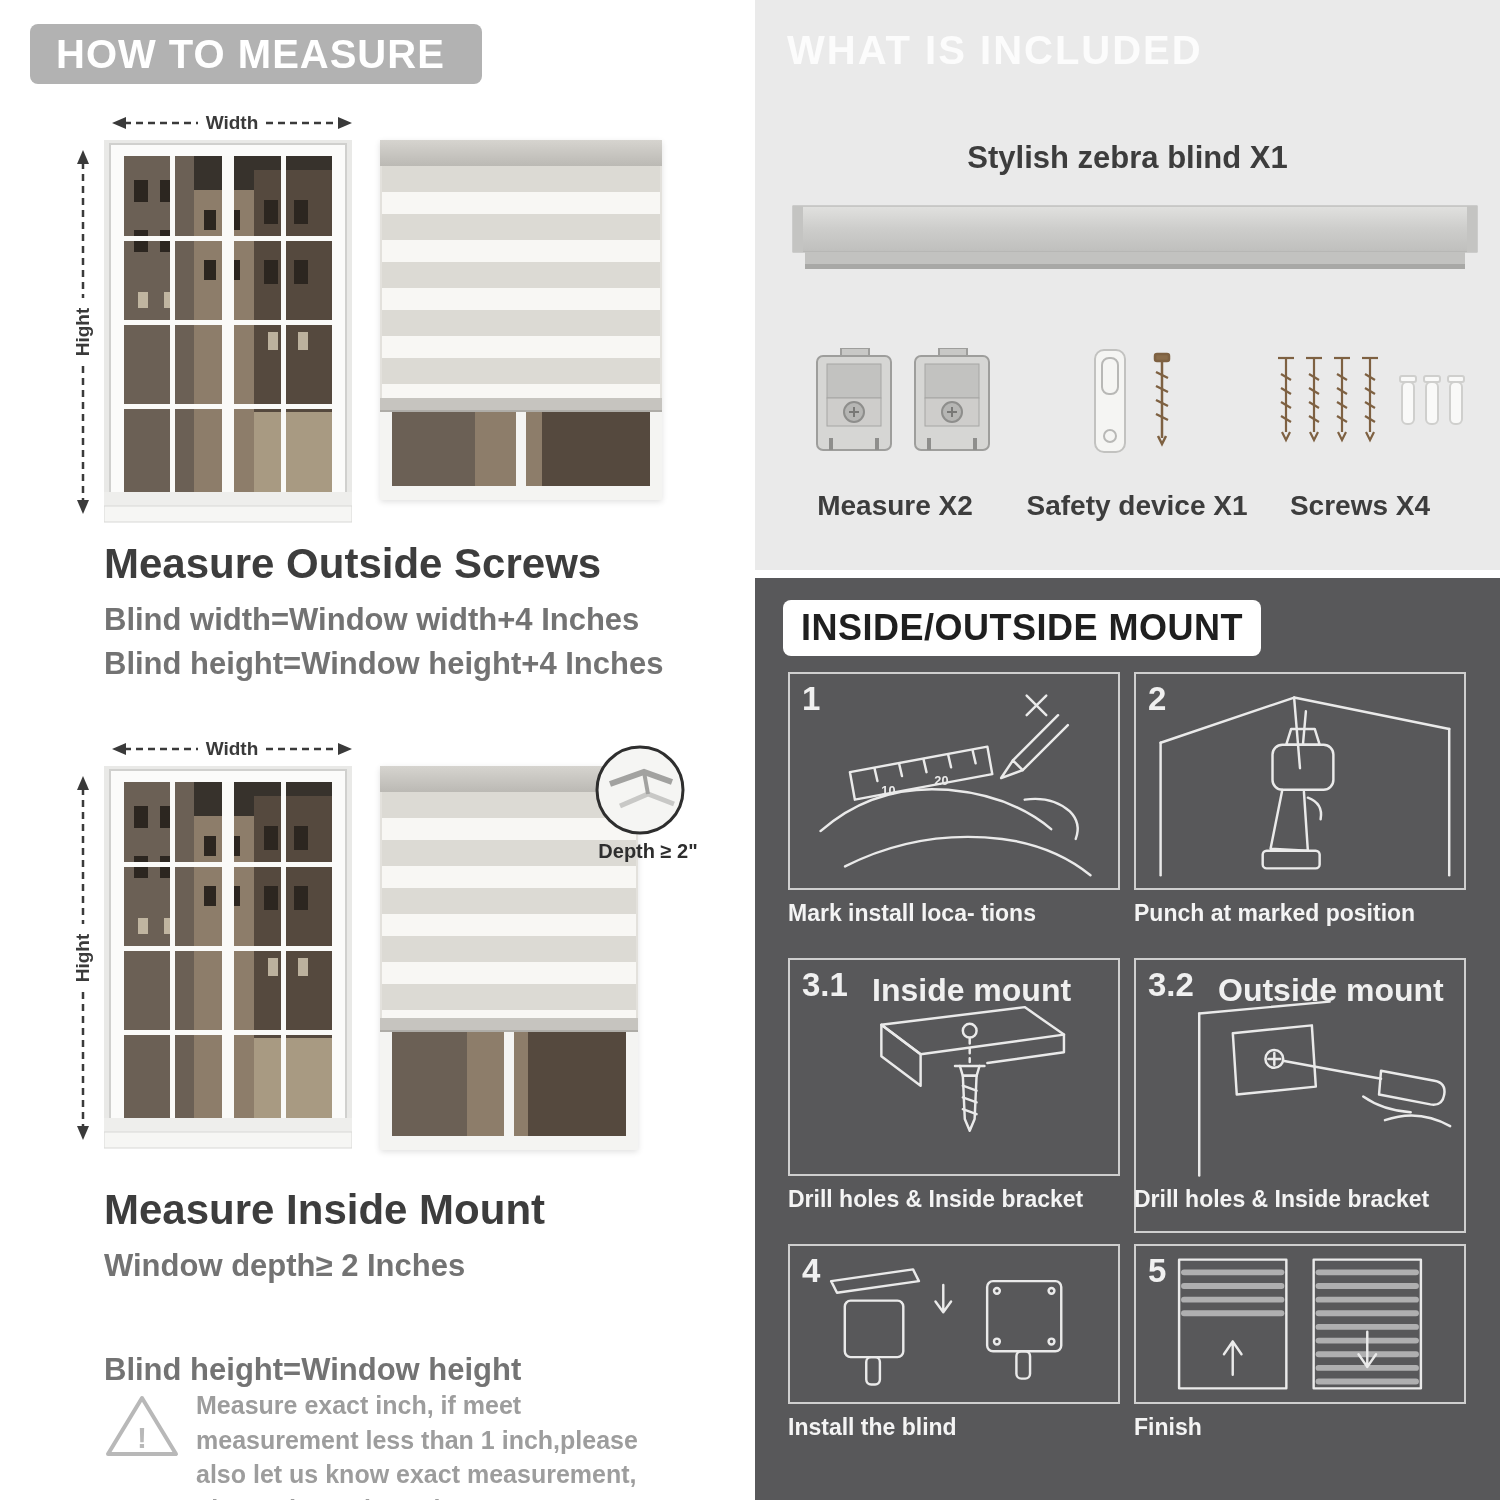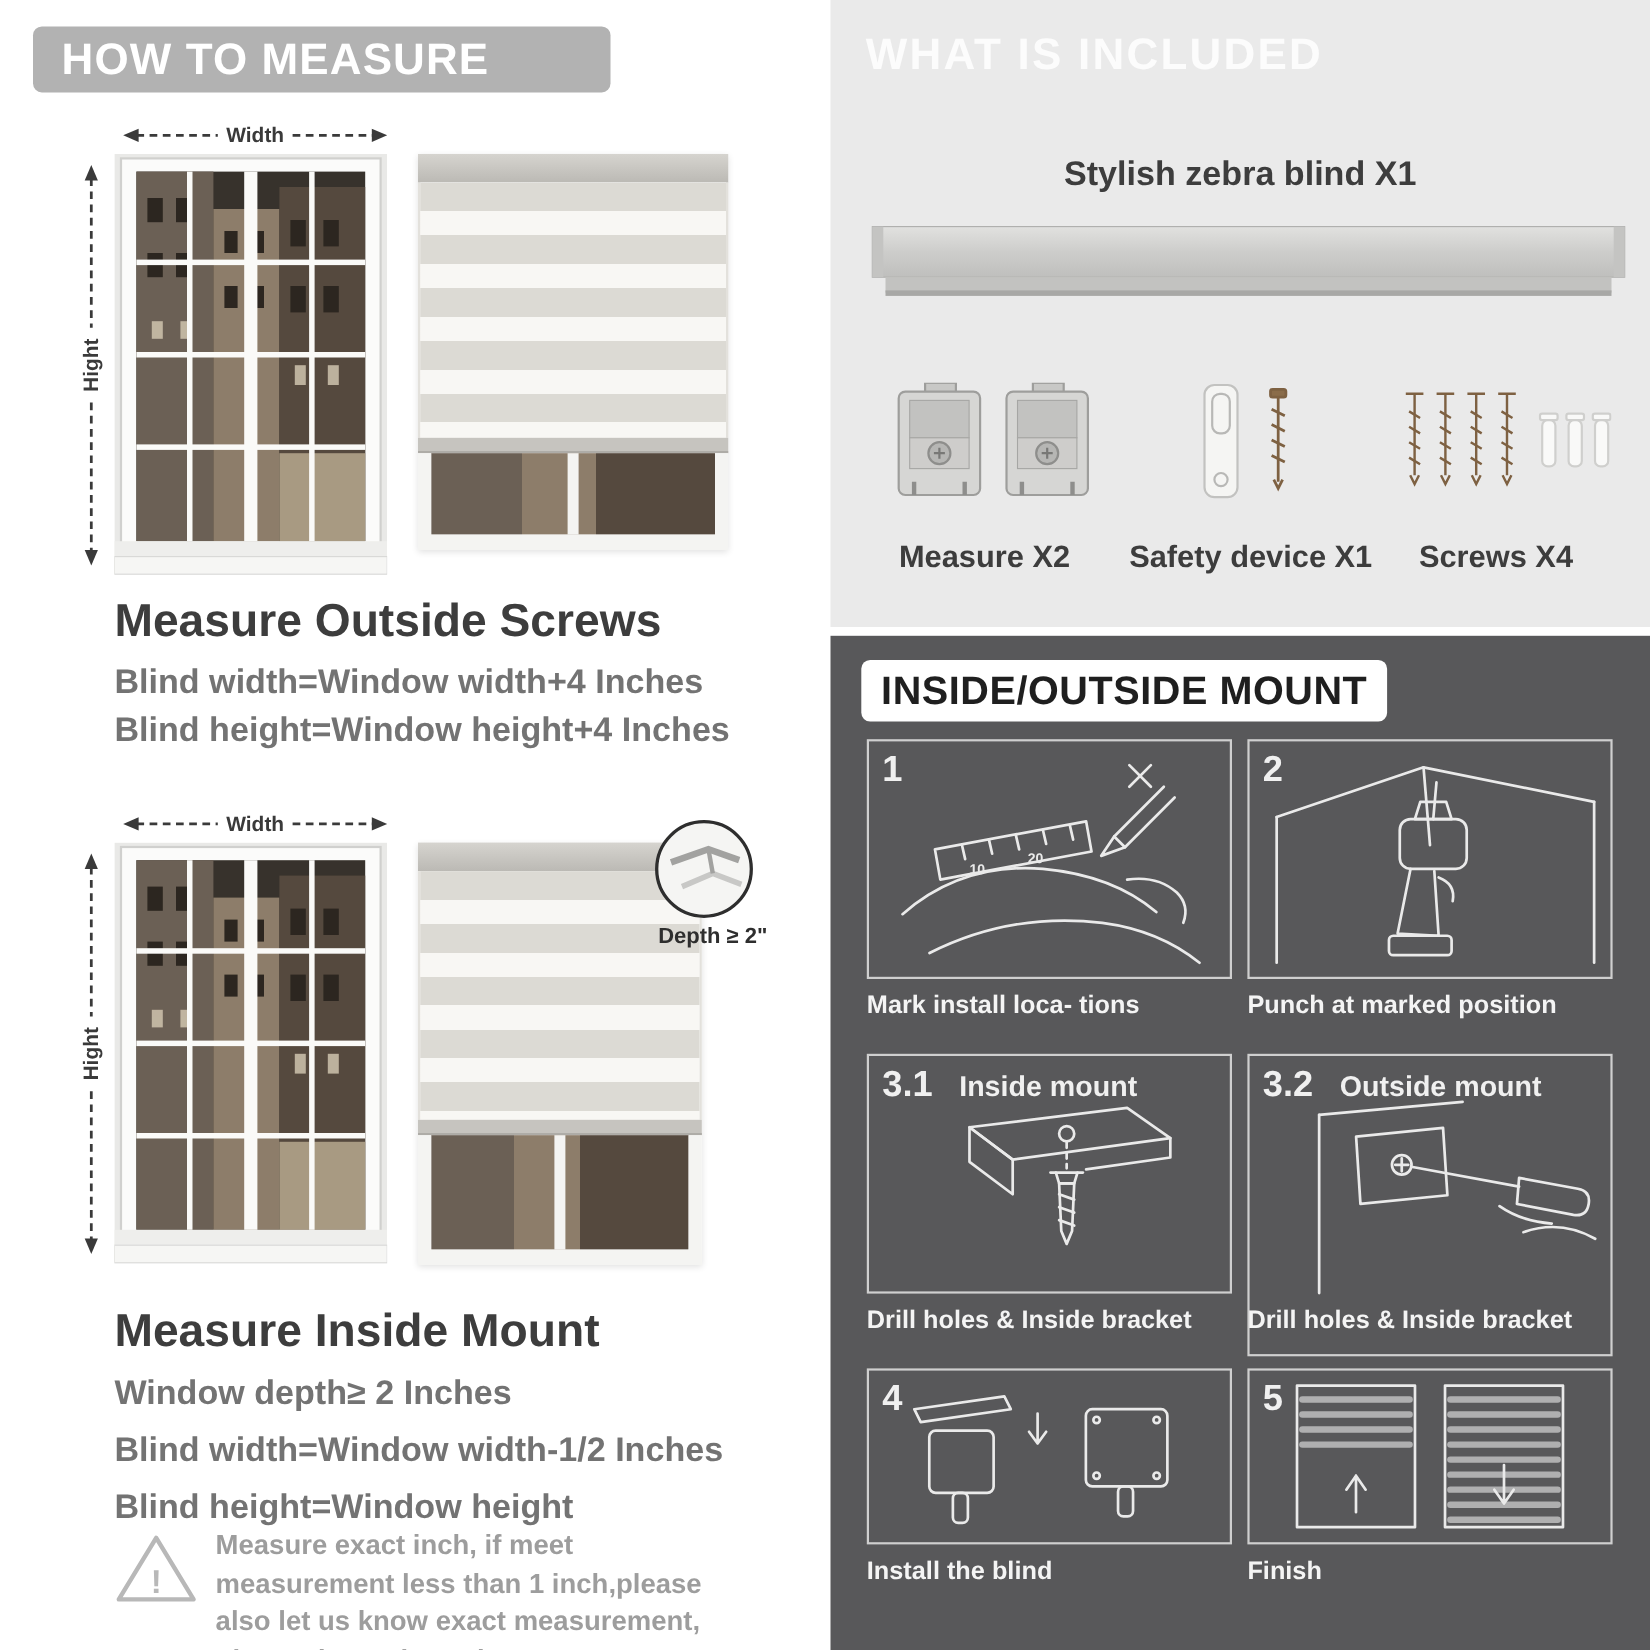--- a/index.html
+++ b/index.html
@@ -53,7 +53,7 @@
 
   <section class="abs" style="left:0;top:0;width:740px;height:1500px;">
 
-    <div class="abs h1pill" style="left:30px;top:24px;width:525px;height:60px;">HOW TO MEASURE</div>
+    <div class="abs h1pill" style="left:30px;top:24px;width:452px;height:60px;">HOW TO MEASURE</div>
 
     <svg class="abs" style="left:108px;top:110px;" width="248" height="26" viewBox="0 0 248 26">
       <path d="M4 13 l14 -6 v12 z" fill="#3a3a3a"></path>

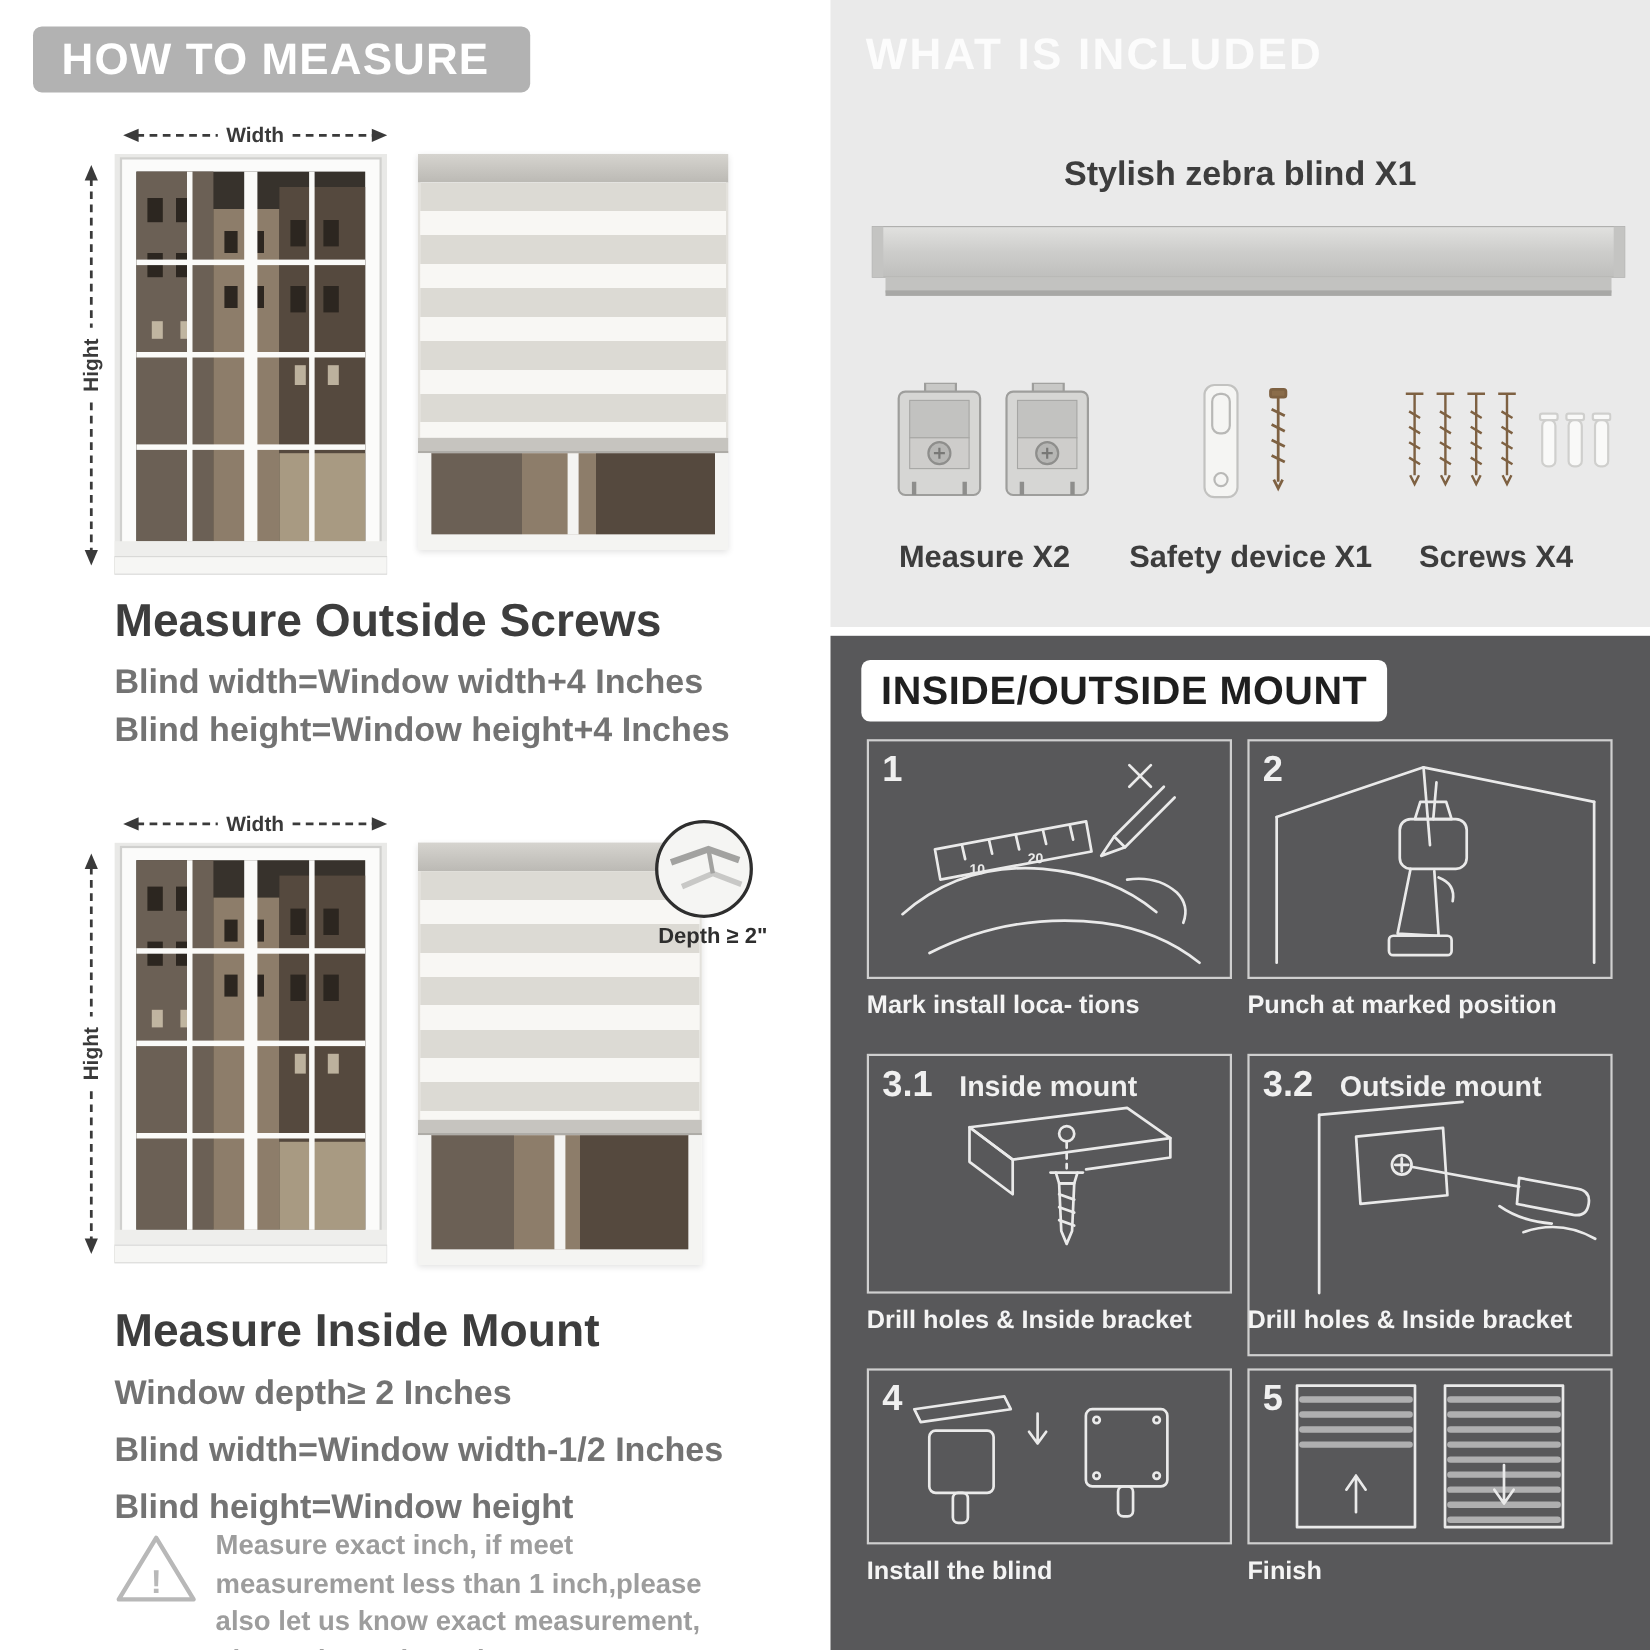--- a/index.html
+++ b/index.html
@@ -42,7 +42,7 @@
                 border-radius:8px; line-height:56px; padding:0 18px; display:inline-block; letter-spacing:0.5px; }
   .panel { position:absolute; border:2px solid #cfcfcf; }
   .stepnum { position:absolute; top:6px; left:12px; color:#f0f0f0; font-size:33px; font-weight:bold; z-index:2; }
-  .steptitle { position:absolute; top:12px; left:82px; color:#f0f0f0; font-size:26px; font-weight:bold; z-index:2; }
+  .steptitle { position:absolute; top:12px; left:82px; color:#f0f0f0; font-size:32px; font-weight:bold; z-index:2; }
   .caption { position:absolute; color:#f4f4f4; font-size:23px; font-weight:bold; white-space:nowrap; }
   .art { position:absolute; inset:0; width:100%; height:100%; }
 </style>

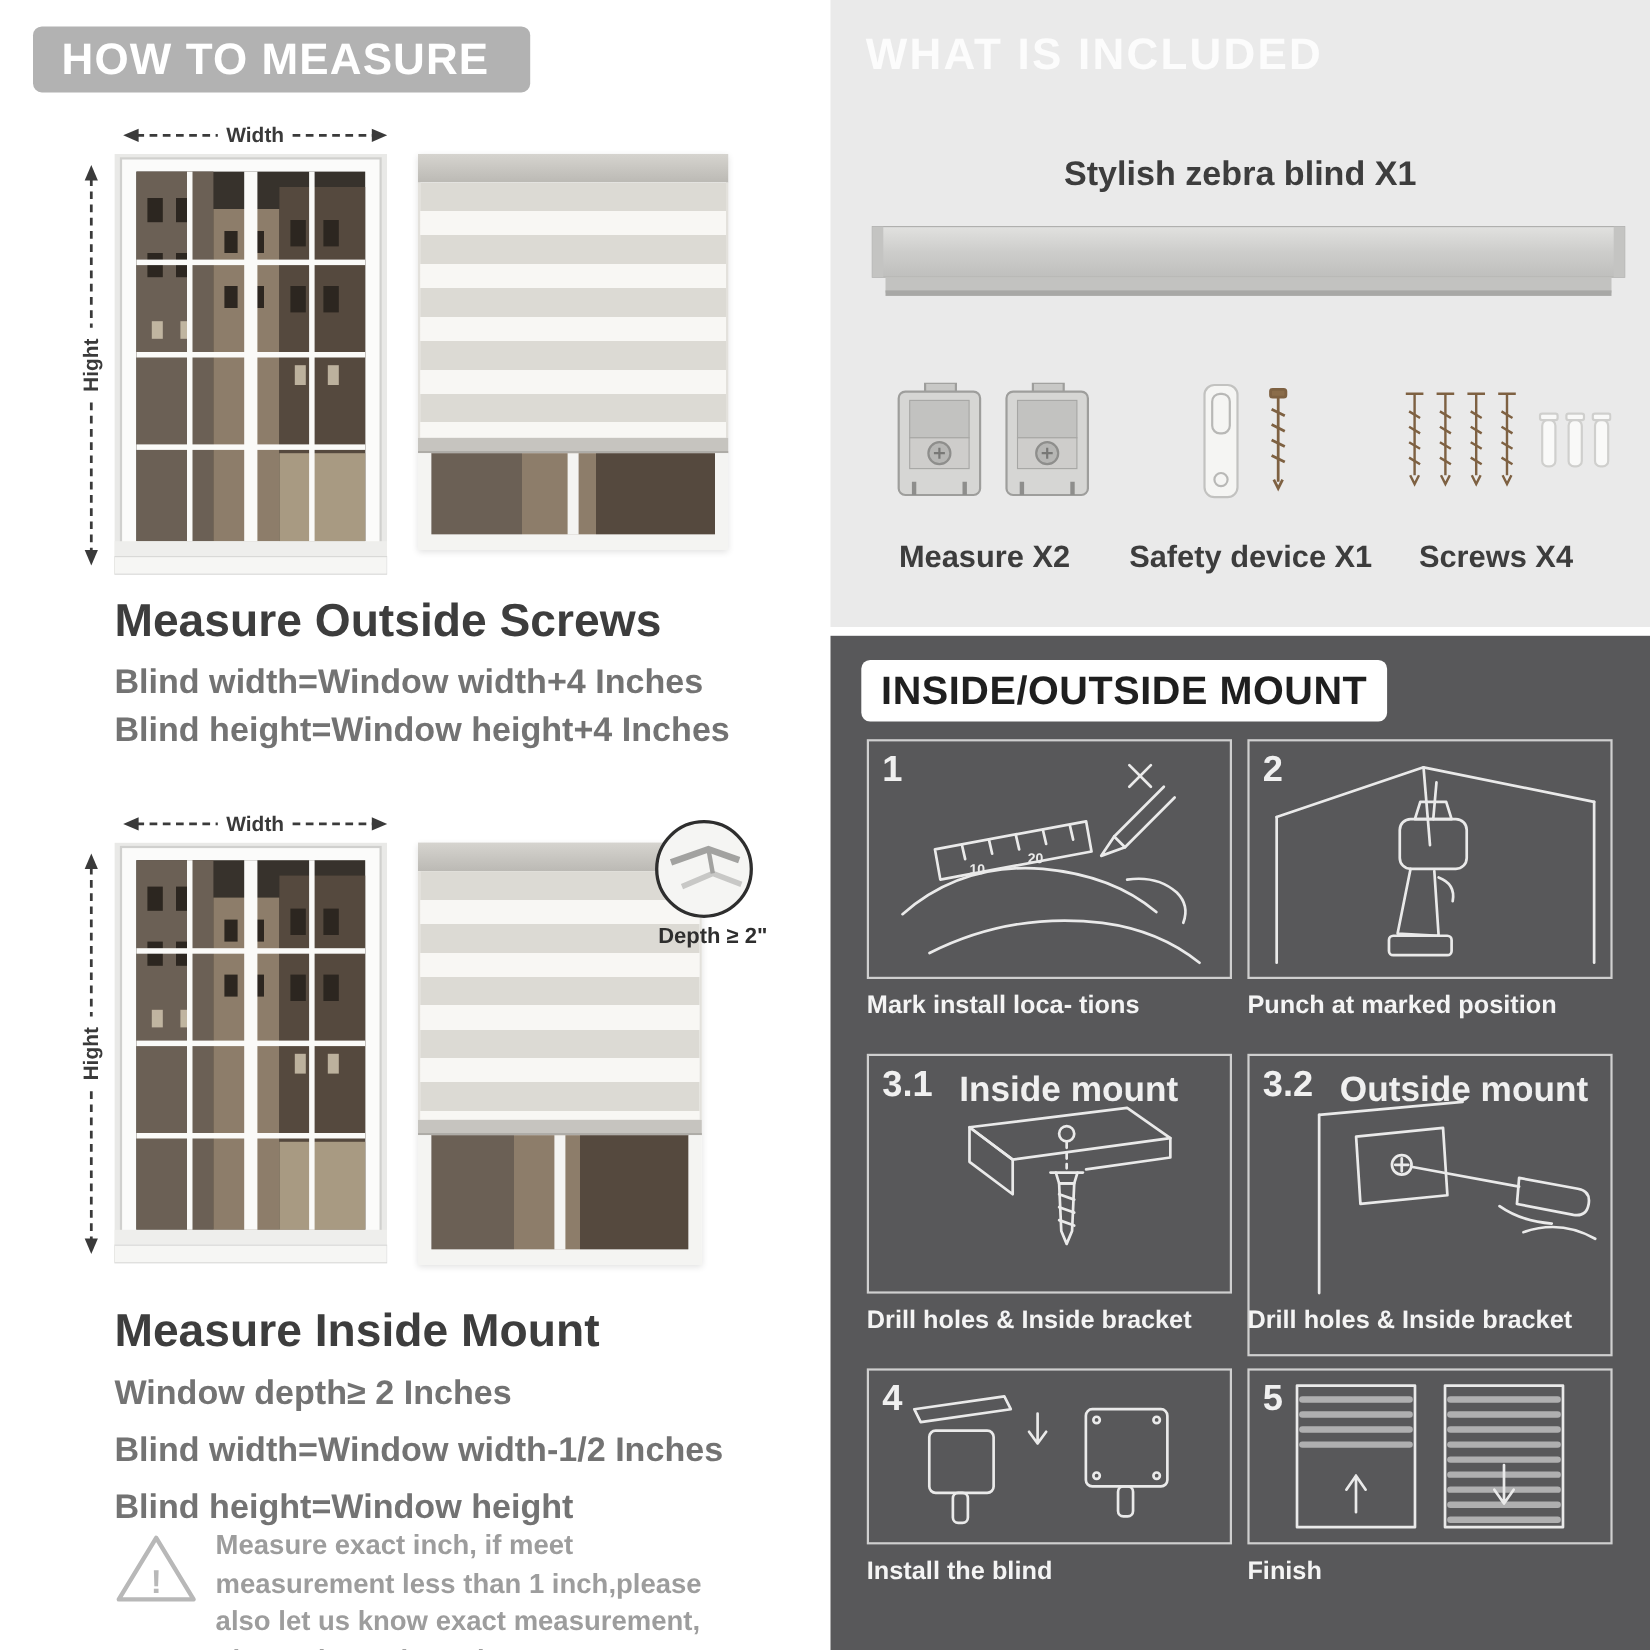--- a/index.html
+++ b/index.html
@@ -195,7 +195,6 @@
 
     <div class="abs mheading" style="left:104px;top:1186px;">Measure Inside Mount</div>
     <div class="abs formula" style="left:104px;top:1248px;">Window depth≥ 2 Inches</div>
-    <div class="abs formula" style="left:104px;top:1300px;">Blind width=Window width-1/2 Inches</div>
     <div class="abs formula" style="left:104px;top:1352px;">Blind height=Window height</div>
 
     <svg class="abs" style="left:104px;top:1392px;" width="76" height="70" viewBox="0 0 76 70">

